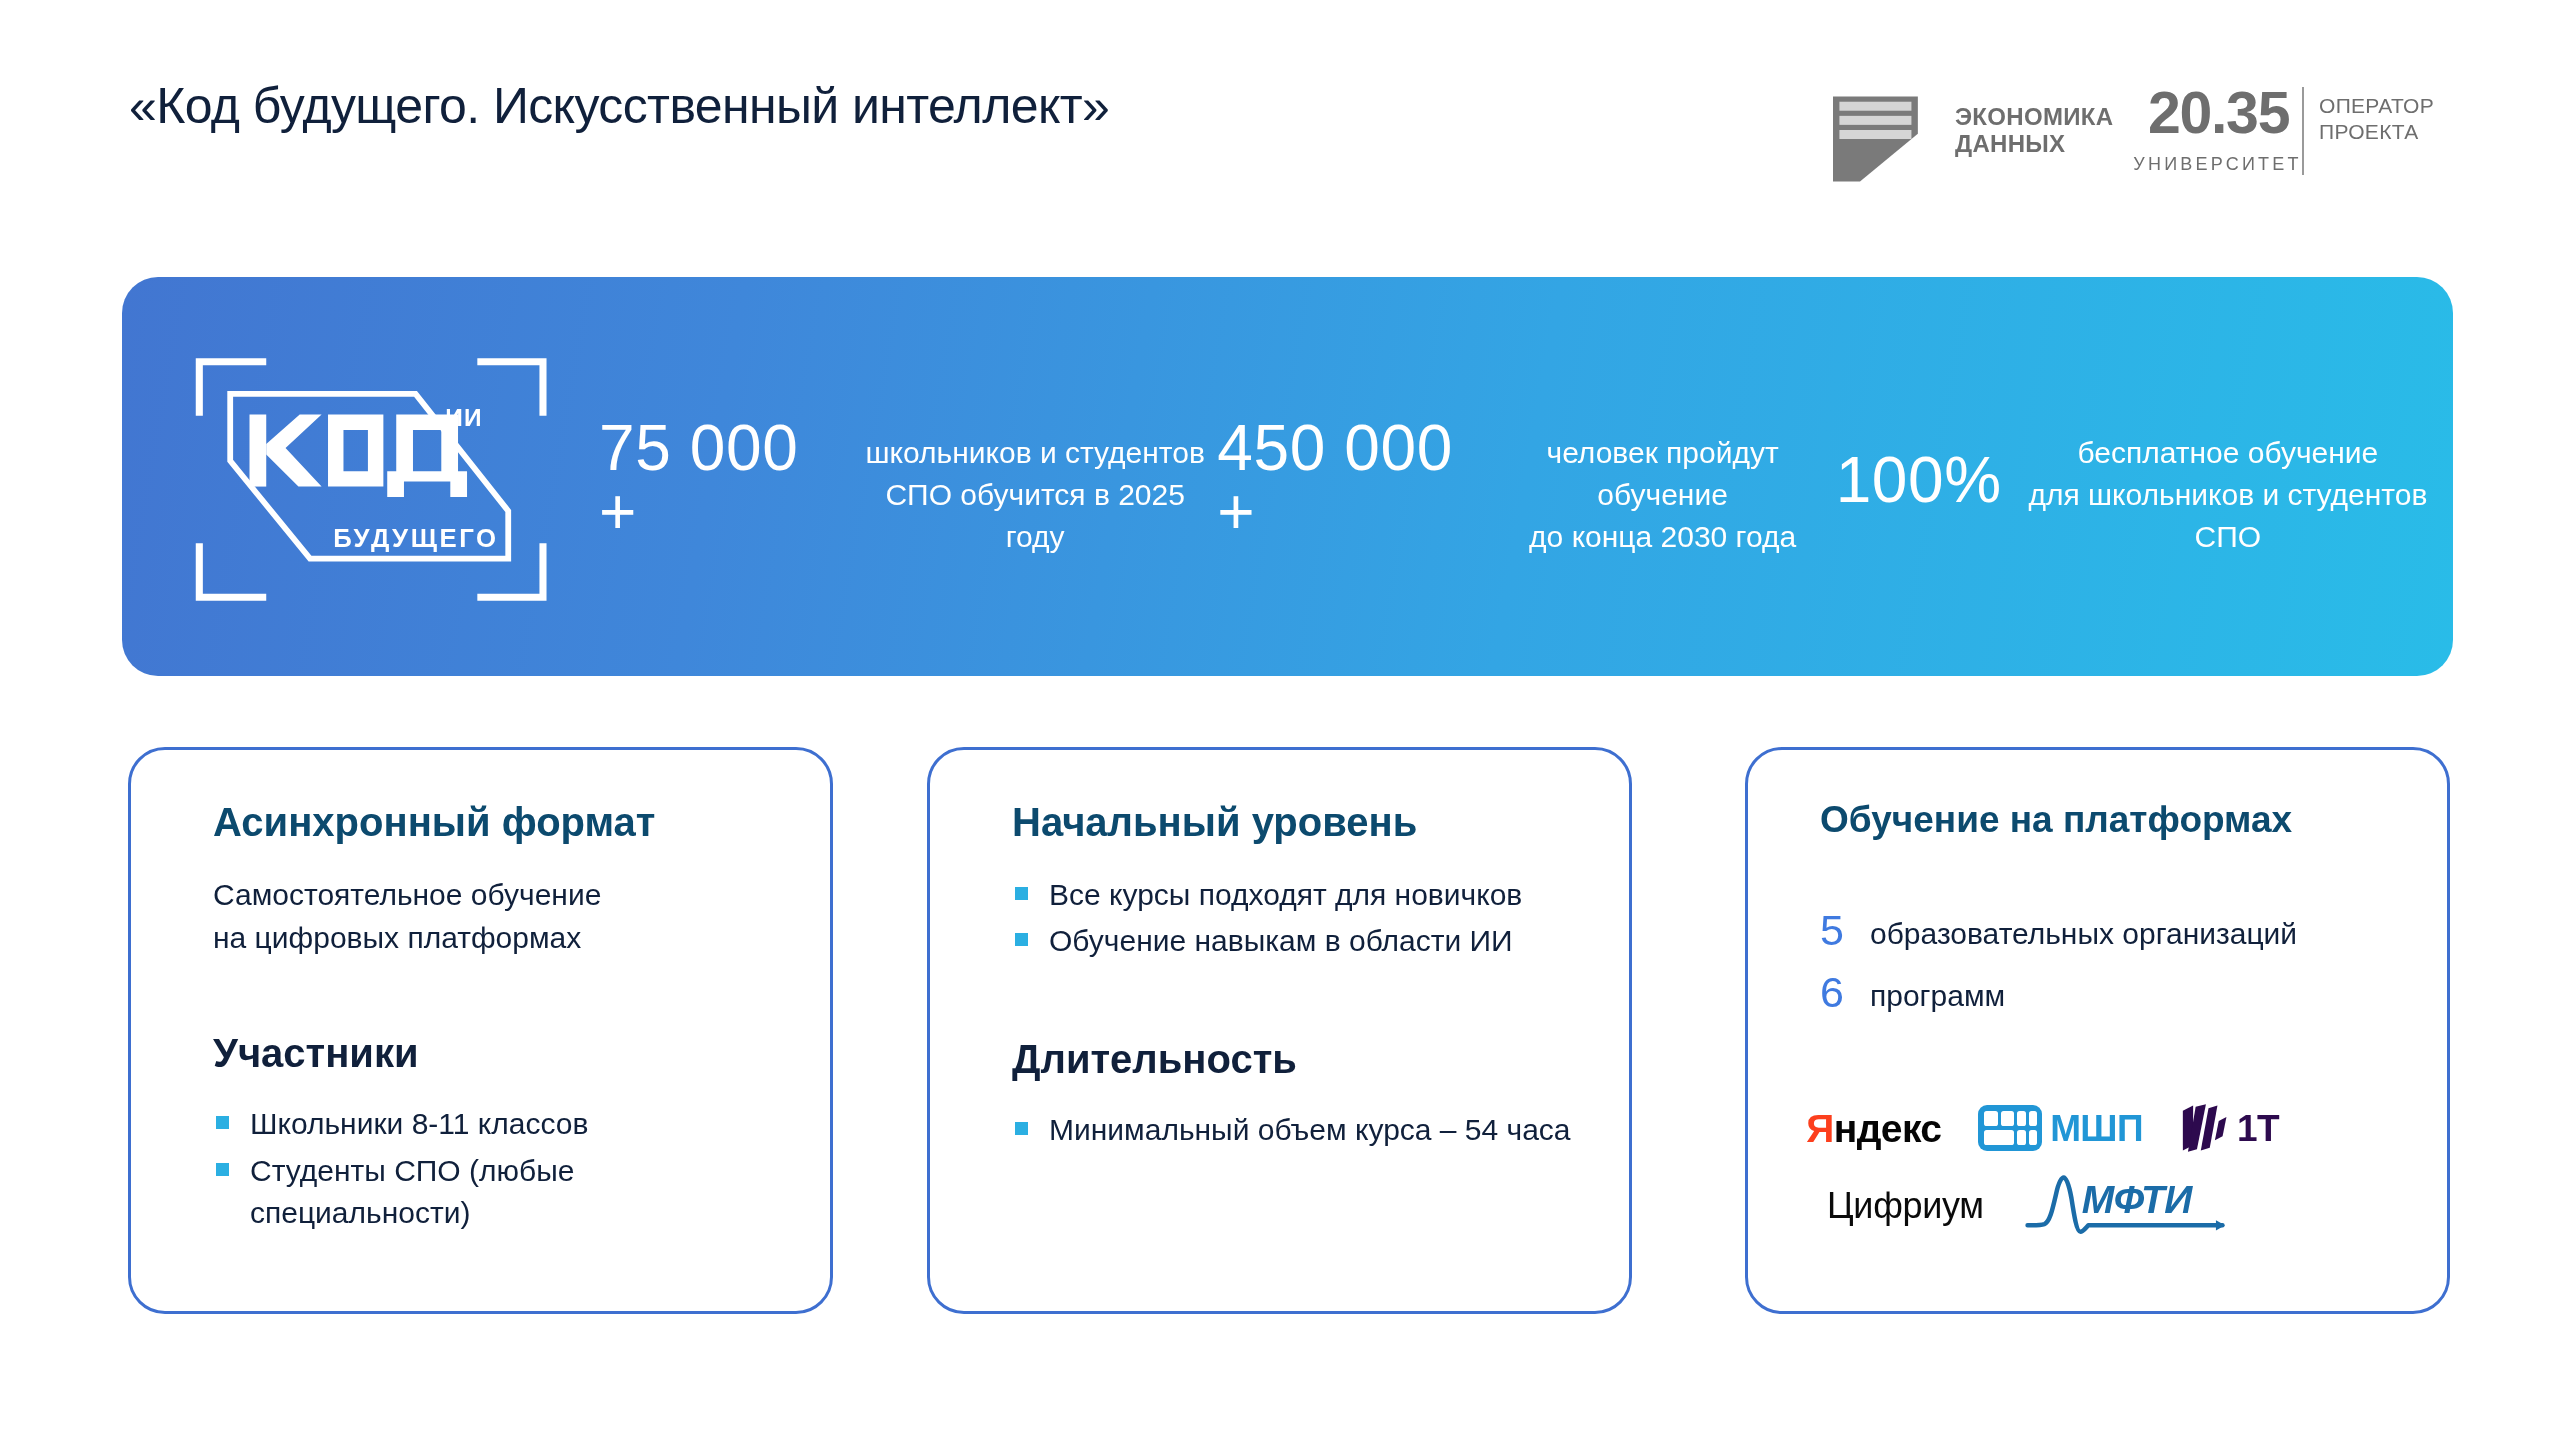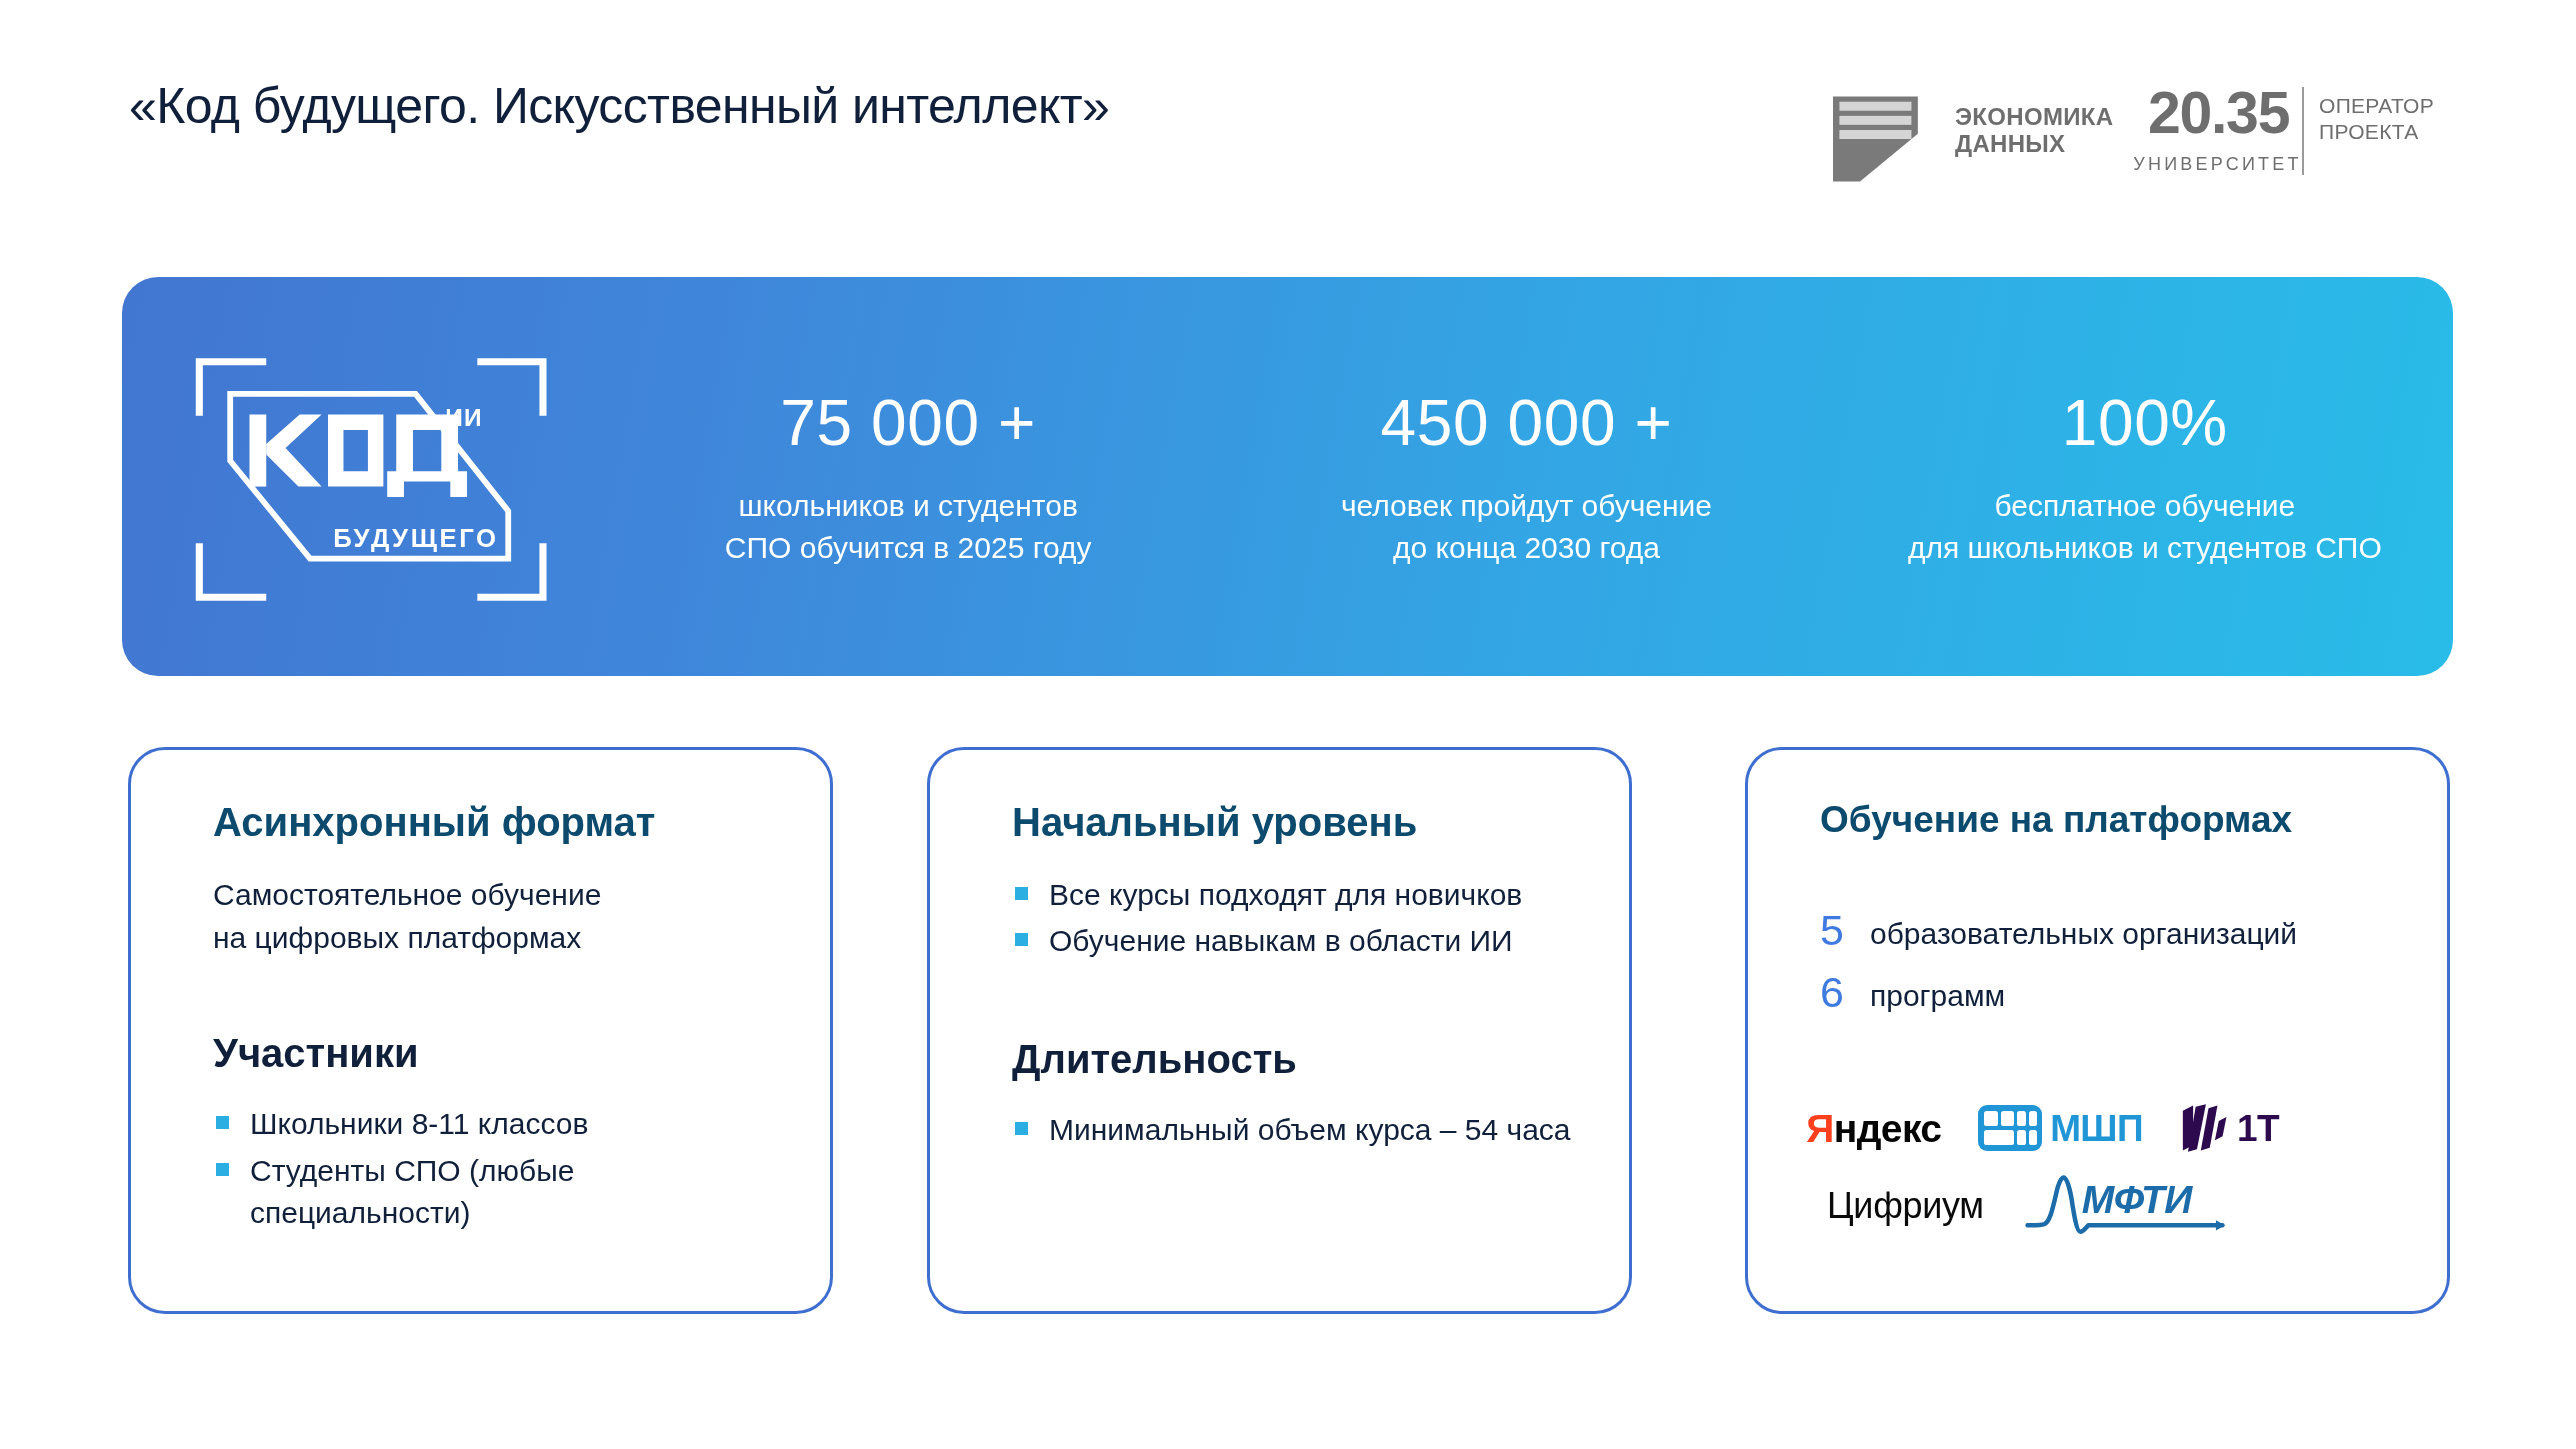--- a/index.html
+++ b/index.html
@@ -57,7 +57,7 @@
   }
   .kb-logo{position:absolute;left:68px;top:77px;width:361px;height:251px;}
   .stats{position:absolute;left:477px;top:0;width:1855px;height:399px;display:flex;}
-  .stat{flex:1;display:flex;flex-direction:column;align-items:center;justify-content:center;padding-top:6px;}
+  .stat{flex:1;display:flex;flex-direction:row;align-items:center;justify-content:center;padding-top:6px;}
   .stat-num{font-size:64px;font-weight:400;color:#ffffff;line-height:1;letter-spacing:0.6px;}
   .stat-desc{margin-top:30px;font-size:30px;line-height:1.4;color:#ffffff;text-align:center;font-weight:400;}
 

